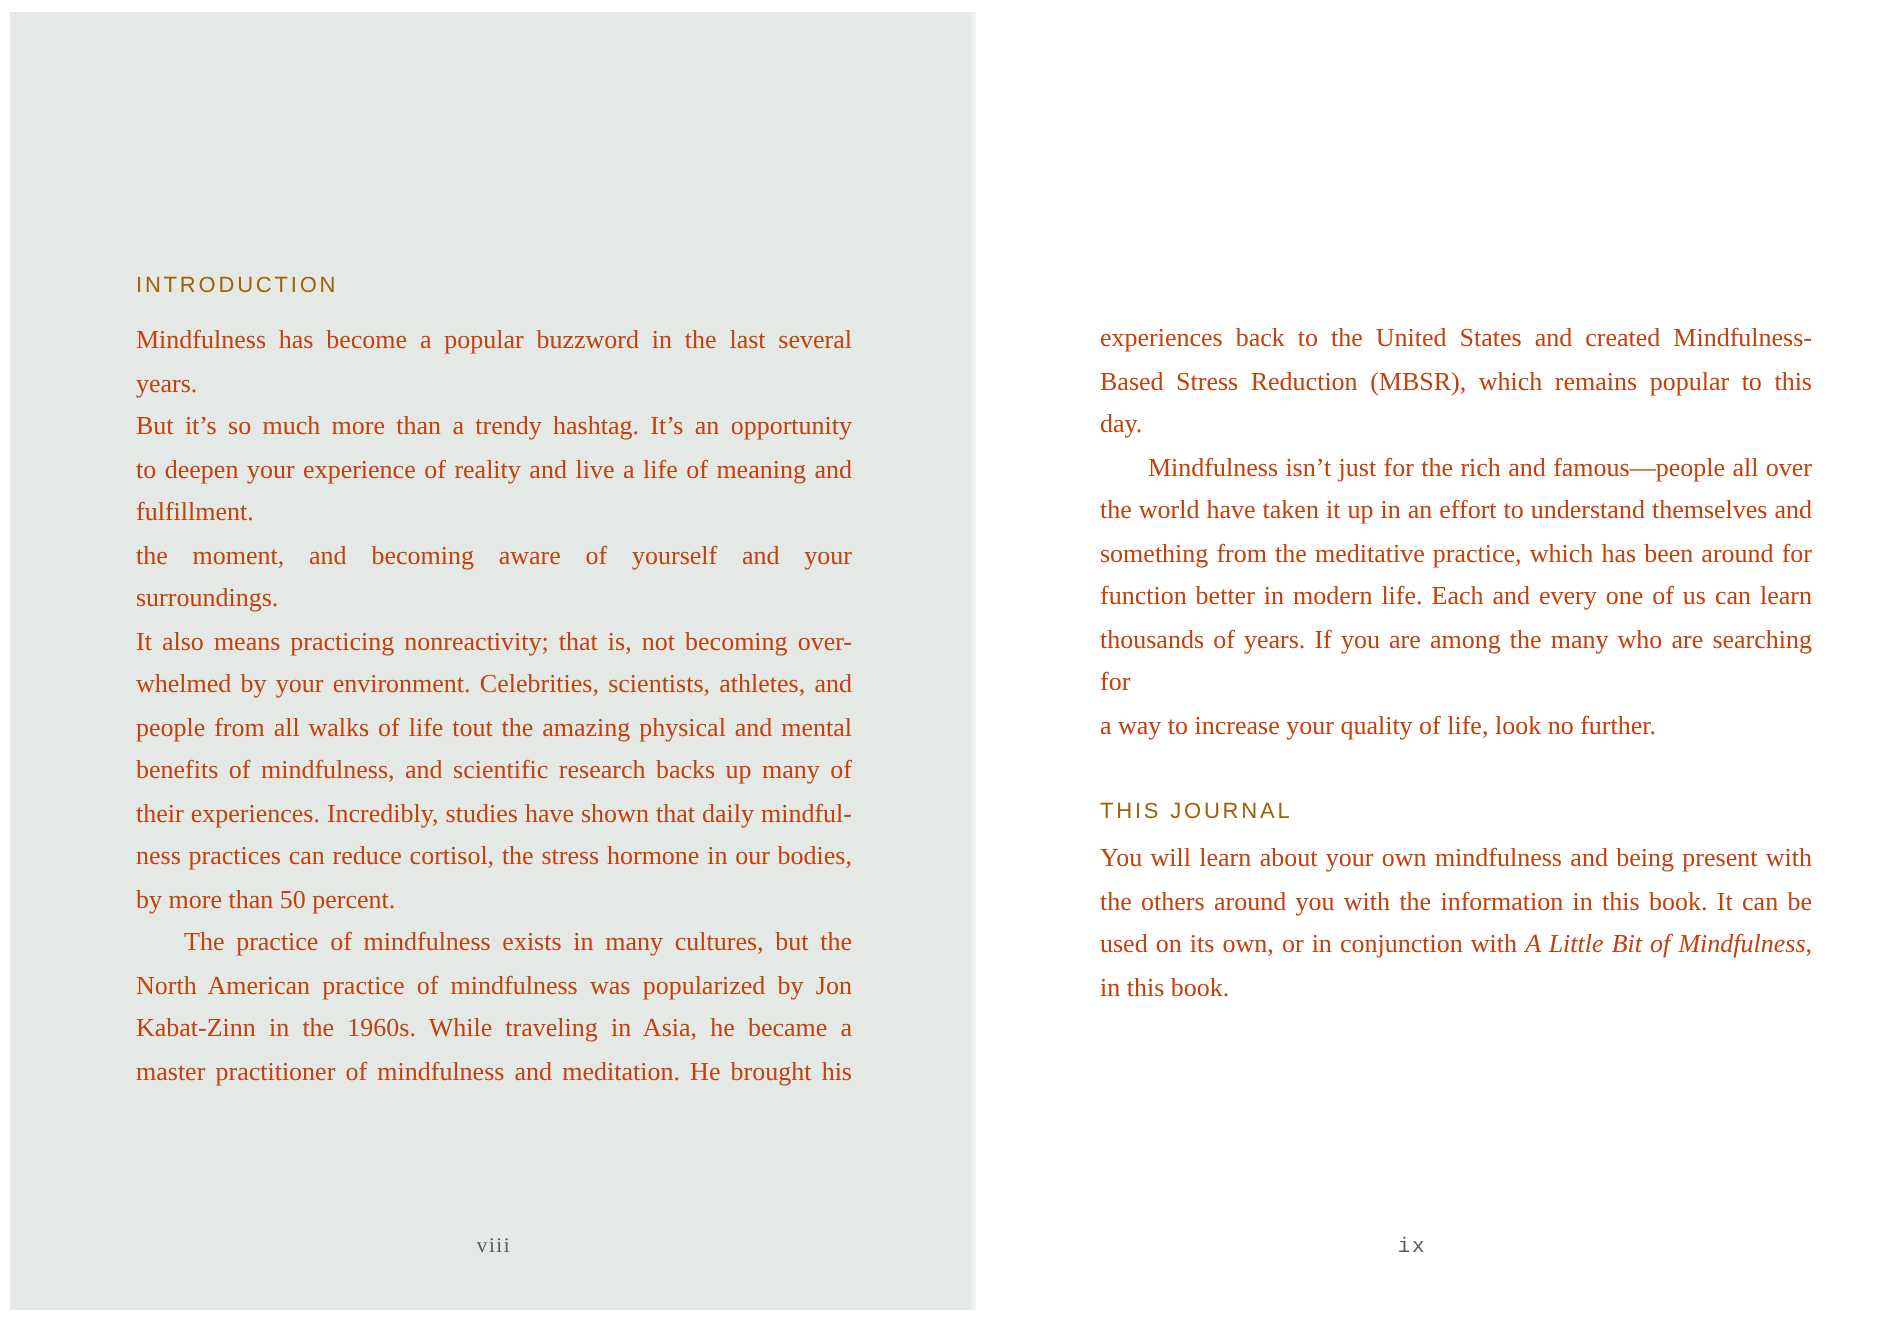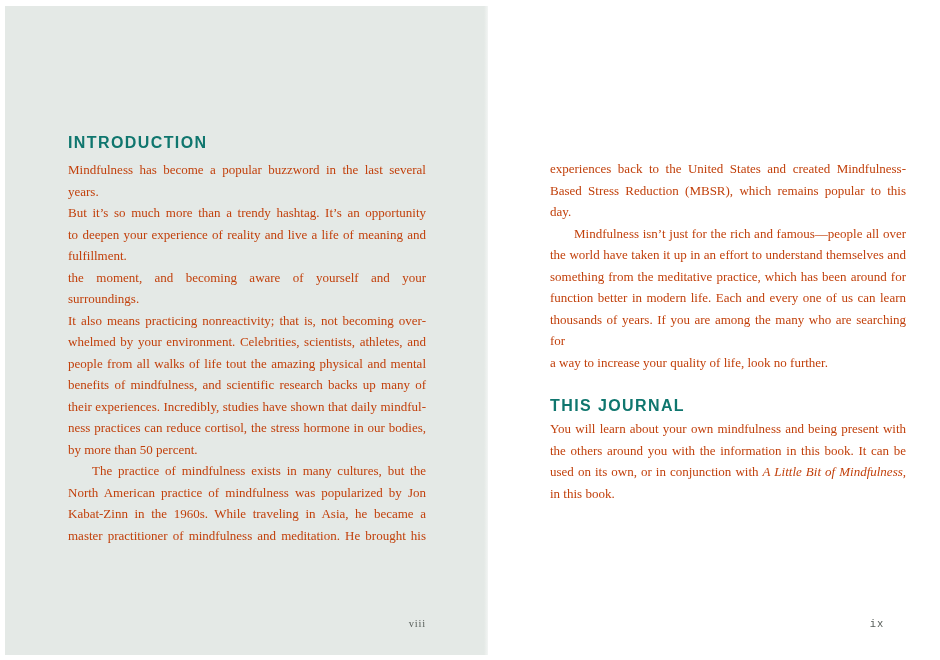--- a/index.html
+++ b/index.html
@@ -37,10 +37,10 @@
 
   .section-heading {
     font-family: "Liberation Sans", sans-serif;
-    font-size: 16px;
-    font-weight: 700;
+    font-size: 11px;
+    font-weight: 400;
     letter-spacing: 1.4px;
-    color: #0f766e;
+    color: #a16207;
     line-height: 18px;
     margin: 0 0 7px 0;
   }

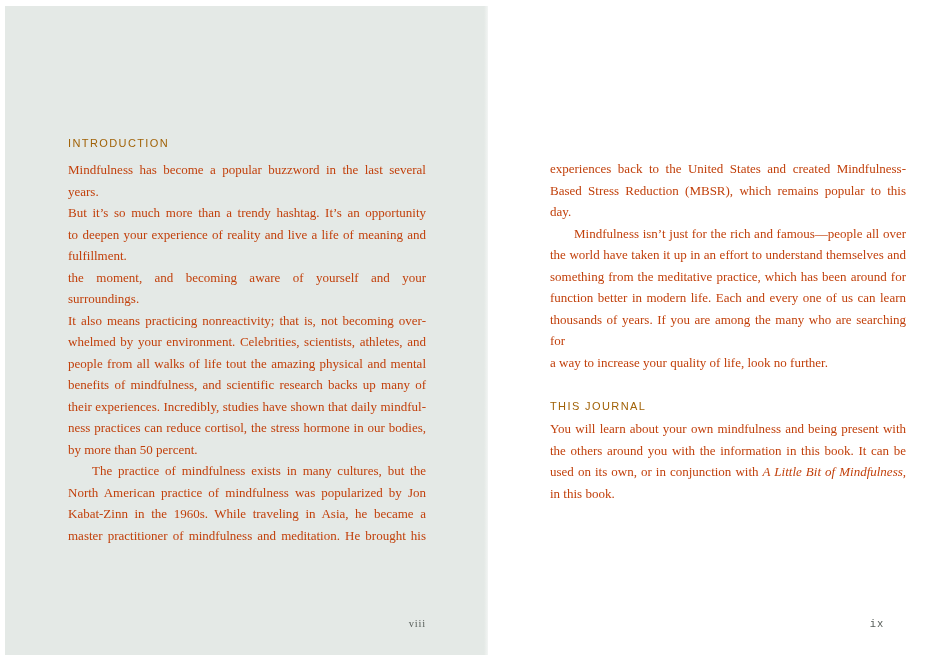--- a/index.html
+++ b/index.html
@@ -64,7 +64,7 @@
     font-size: 10.5px;
     letter-spacing: 0.8px;
     color: #565c58;
-    text-align: right;
+    text-align: center;
   }
   .folio-left  { left: 68px;  width: 358px; }
   .folio-right { left: 528px; width: 356px; font-family: Liberation Mono, monospace; }

